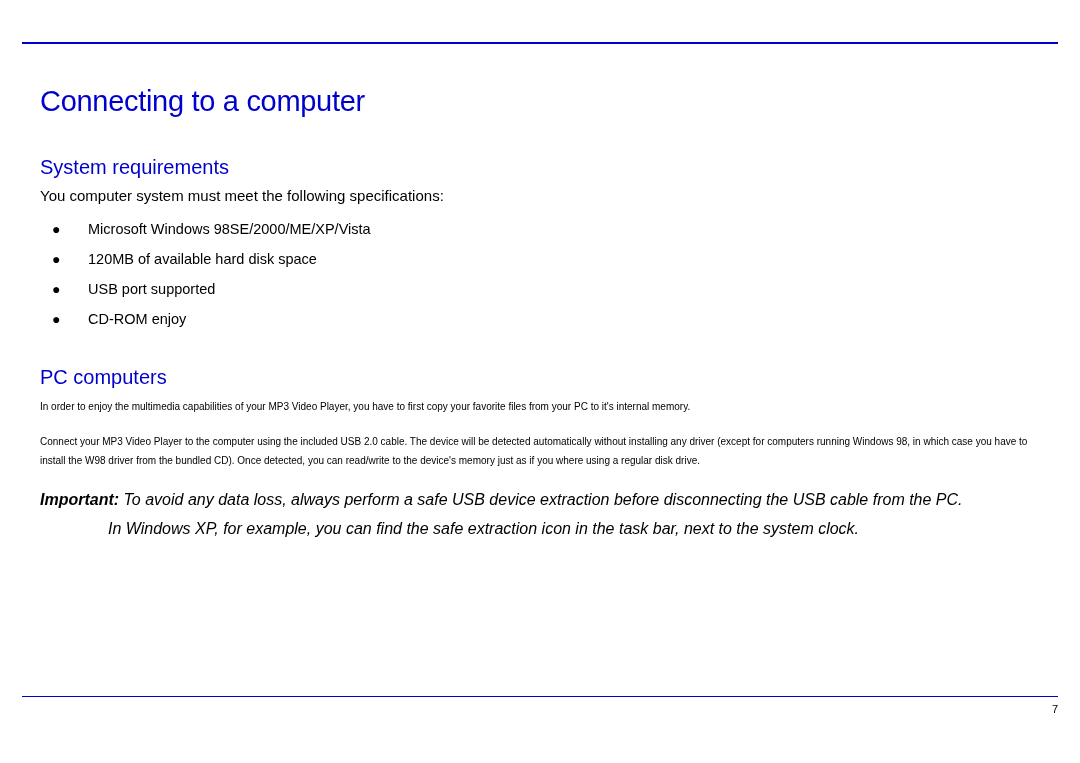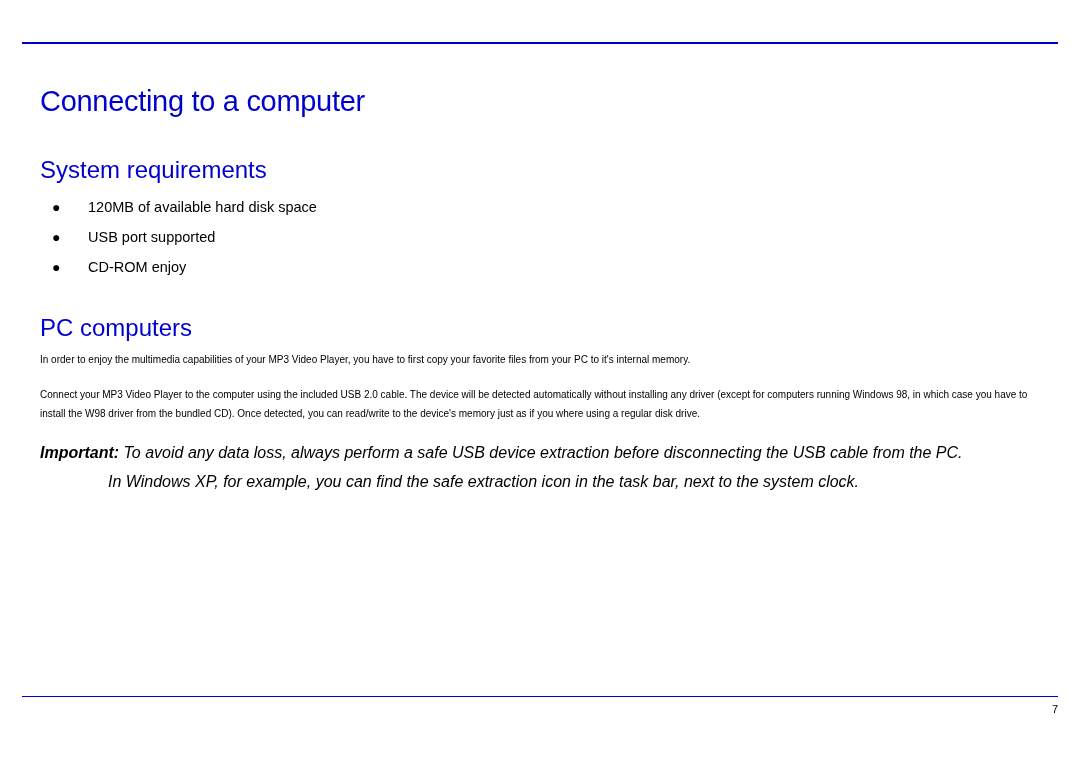--- a/index.html
+++ b/index.html
@@ -37,7 +37,7 @@
     }
     h2 {
       color: #0000cd;
-      font-size: 24px;
+      font-size: 20px;
       font-weight: normal;
       margin-bottom: 8px;
     }

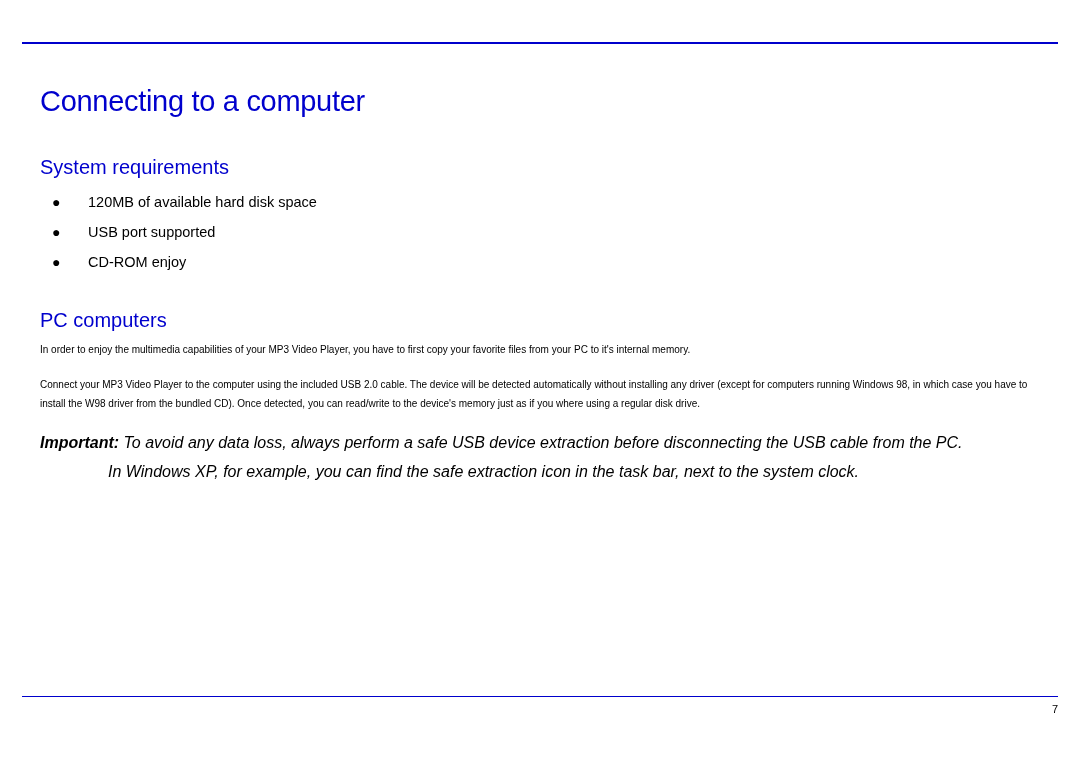--- a/index.html
+++ b/index.html
@@ -112,6 +112,7 @@
 
   <div>
     <h2>System requirements</h2>
+    <div class="intro-text">You computer system must meet the following specifications:</div>
     <ul>
       <li>120MB of available hard disk space</li>
       <li>USB port supported</li>

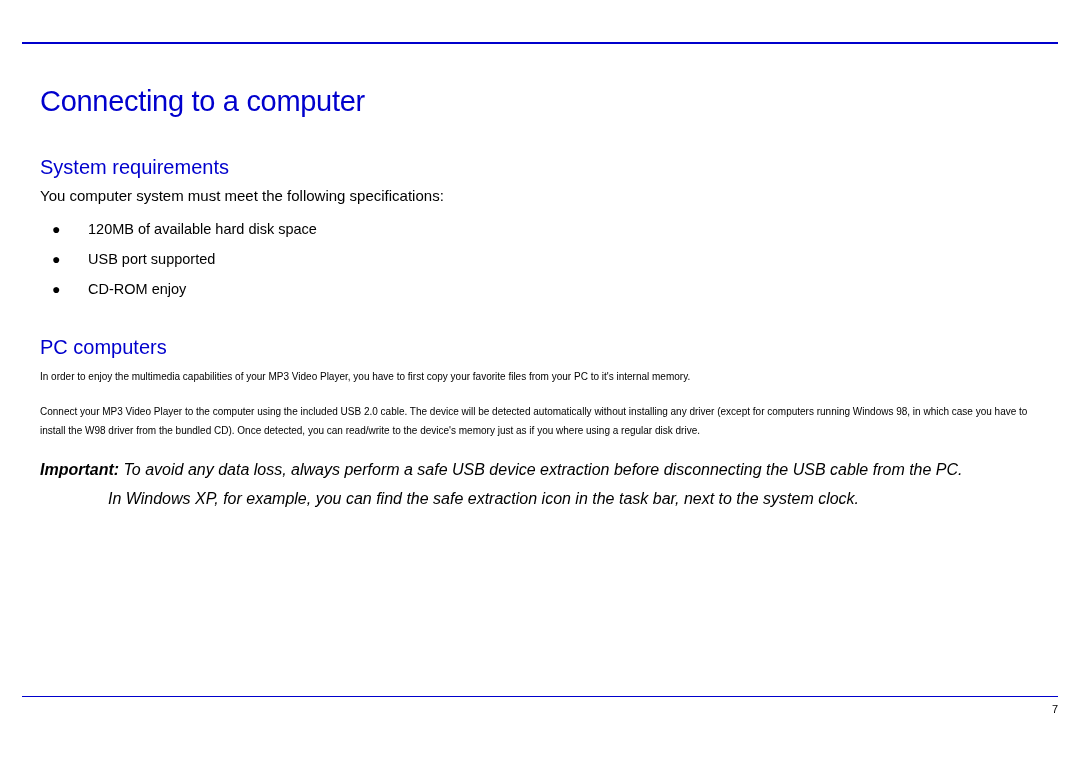--- a/index.html
+++ b/index.html
@@ -114,6 +114,7 @@
     <h2>System requirements</h2>
     <div class="intro-text">You computer system must meet the following specifications:</div>
     <ul>
+      <li>Microsoft Windows 98SE/2000/ME/XP/Vista</li>
       <li>120MB of available hard disk space</li>
       <li>USB port supported</li>
       <li>CD-ROM enjoy</li>

